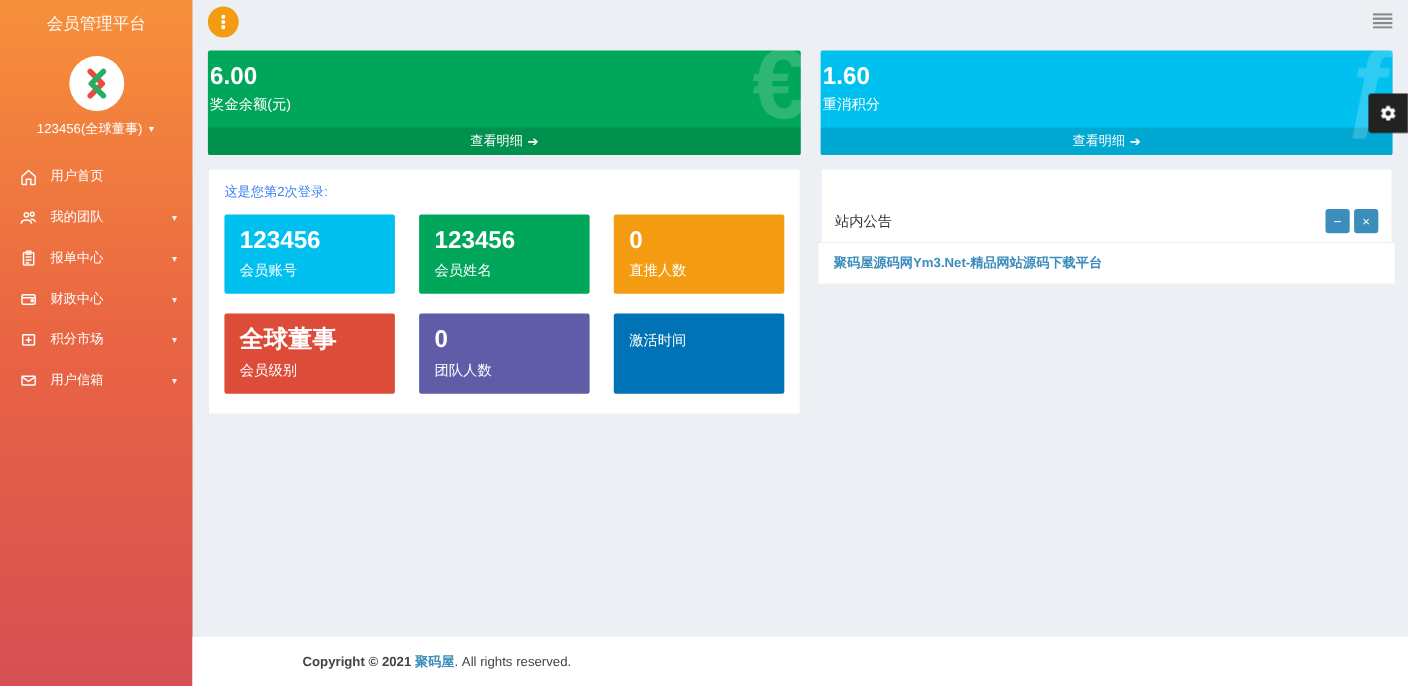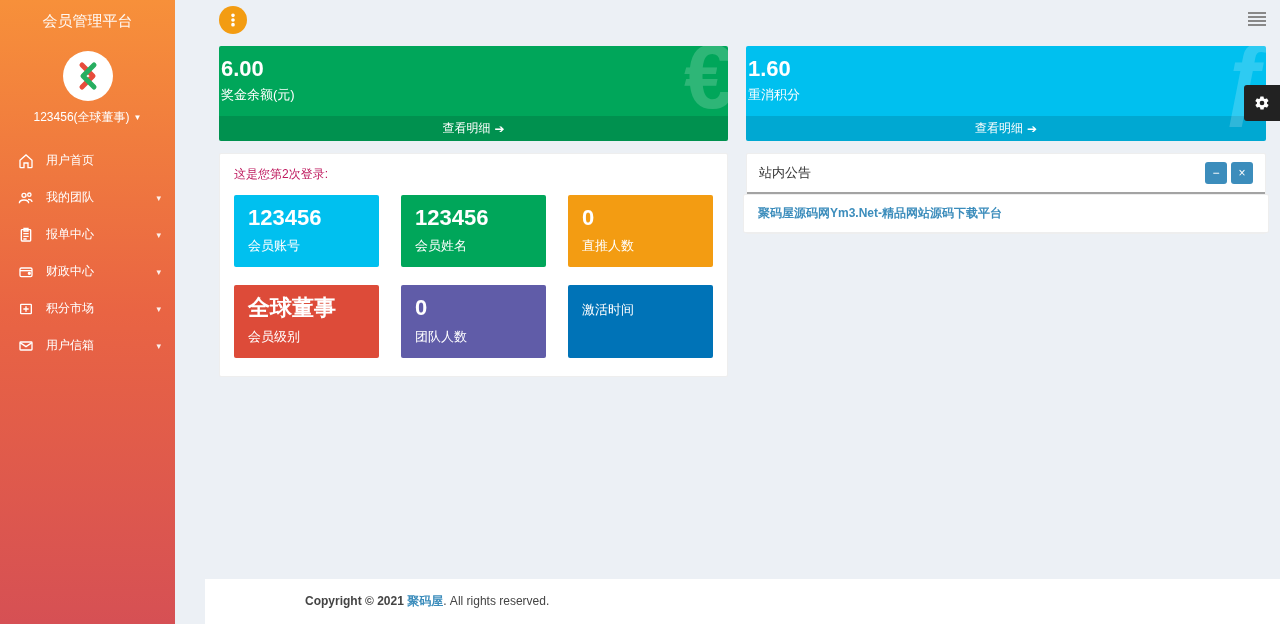--- a/index.html
+++ b/index.html
@@ -4,7 +4,7 @@
 <style>
 * { margin: 0; padding: 0; box-sizing: border-box; }
 body { font-family: -apple-system, "Helvetica Neue", Arial, sans-serif; font-size: 13px; background: #ecf0f5; color: #333; }
-.wrapper { display: flex; min-height: 100vh; gap: 30px; }
+.wrapper { display: flex; min-height: 100vh; }
 
 
 .sidebar { width: 175px; background: linear-gradient(180deg, #f7903a 0%, #e96443 50%, #d65054 100%); color: #fff; display: flex; flex-direction: column; }

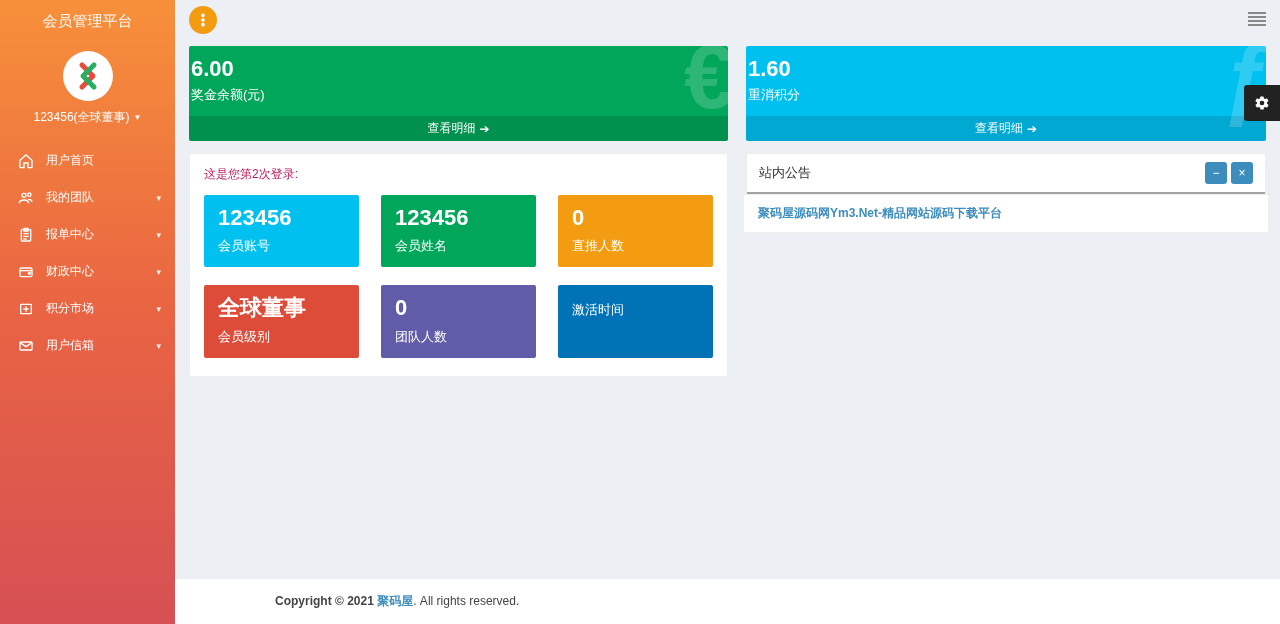--- a/index.html
+++ b/index.html
@@ -46,7 +46,7 @@
 .panel { background: #fff; border: 1px solid #eee; border-radius: 2px; }
 .panel-header { padding: 8px 12px; border-bottom: 4px solid #a3a3a3; display: flex; align-items: center; justify-content: space-between; font-size: 13px; }
 .panel-body { padding: 12px 14px 18px; }
-.login-text { font-size: 12px; color: #be185d; margin-bottom: 12px; }
+.login-text { font-size: 12px; color: #3b82f6; margin-bottom: 12px; }
 
 .tiles { display: grid; grid-template-columns: 1fr 1fr 1fr; gap: 18px 22px; }
 .tile { color: #fff; padding: 10px 14px 12px; border-radius: 2px; }

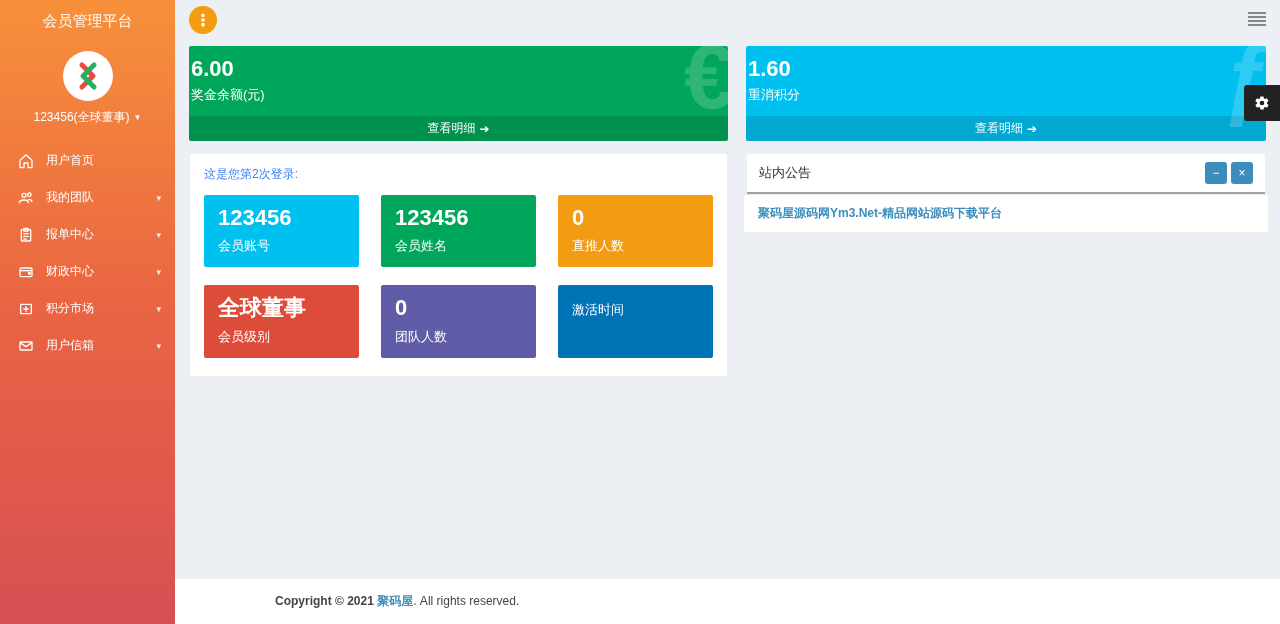--- a/index.html
+++ b/index.html
@@ -44,7 +44,7 @@
 .bg-red { background: #dd4b39; }
 
 .panel { background: #fff; border: 1px solid #eee; border-radius: 2px; }
-.panel-header { padding: 8px 12px; border-bottom: 4px solid #a3a3a3; display: flex; align-items: center; justify-content: space-between; font-size: 13px; }
+.panel-header { padding: 8px 12px; border-bottom: 2px solid #a3a3a3; display: flex; align-items: center; justify-content: space-between; font-size: 13px; margin-top: 28px; }
 .panel-body { padding: 12px 14px 18px; }
 .login-text { font-size: 12px; color: #3b82f6; margin-bottom: 12px; }
 

